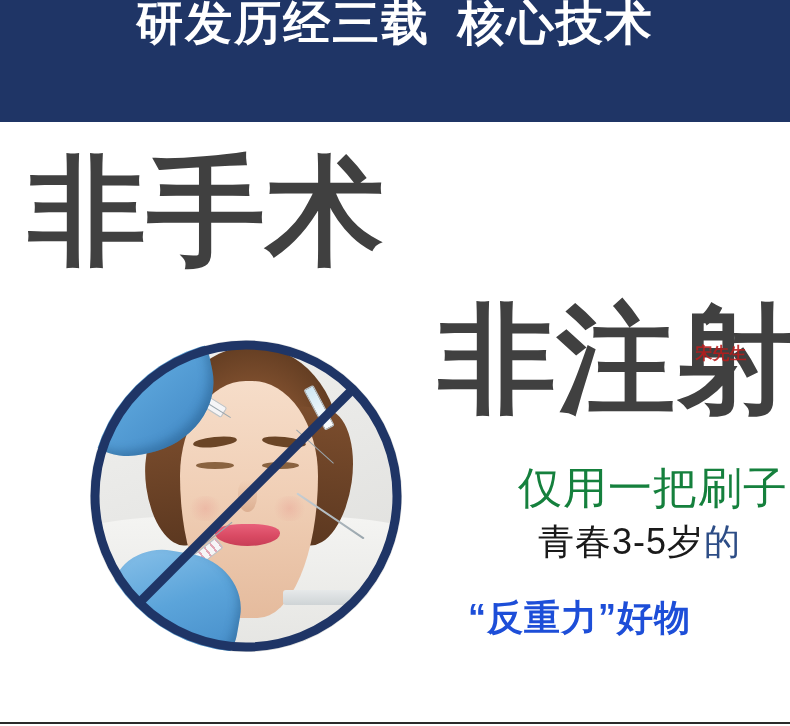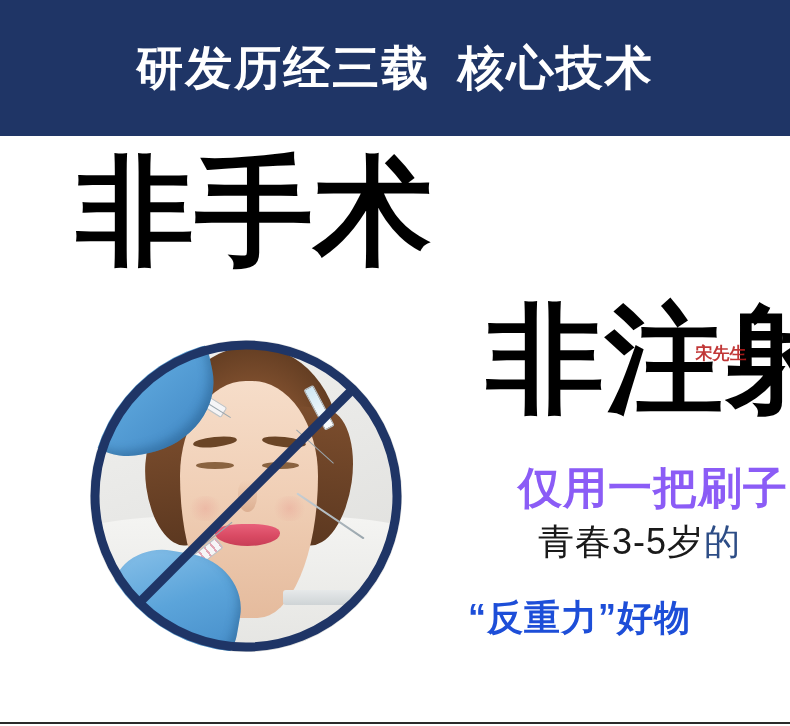--- a/index.html
+++ b/index.html
@@ -24,10 +24,9 @@
     left: 0;
     top: 0;
     width: 790px;
-    height: 136px;
+    height: 122px;
     background: #1f3566;
     display: flex;
-    align-items: center;
     justify-content: center;
   }
   #header-title {

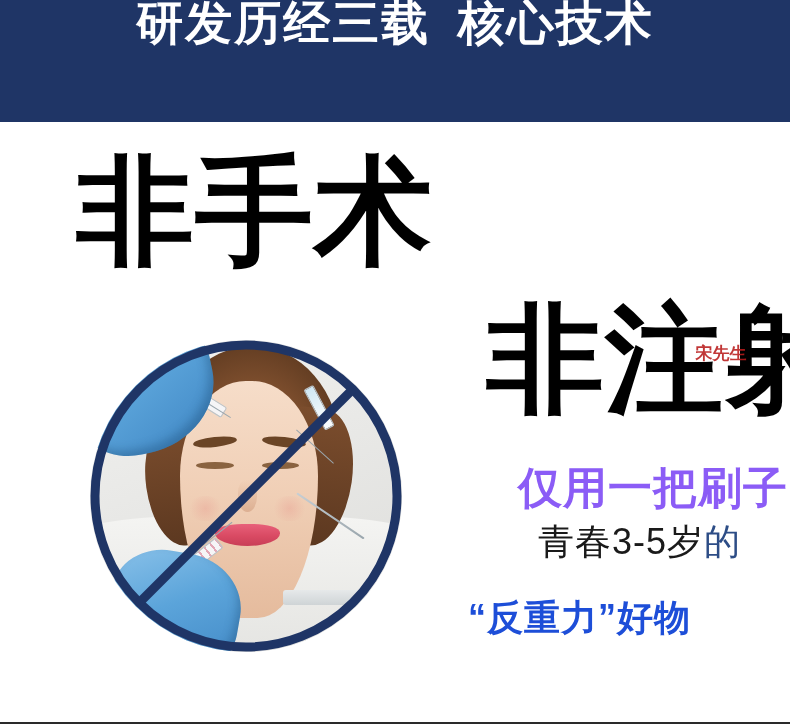--- a/index.html
+++ b/index.html
@@ -43,12 +43,11 @@
   
   .headline {
     position: absolute;
-    color: #000000;
+    color: #404040;
     font-weight: bold;
     white-space: nowrap;
     line-height: 1;
     font-family: "Liberation Sans", "DejaVu Sans", sans-serif;
-    margin-left: 48px;
   }
   #headline-1 {
     left: 28px;

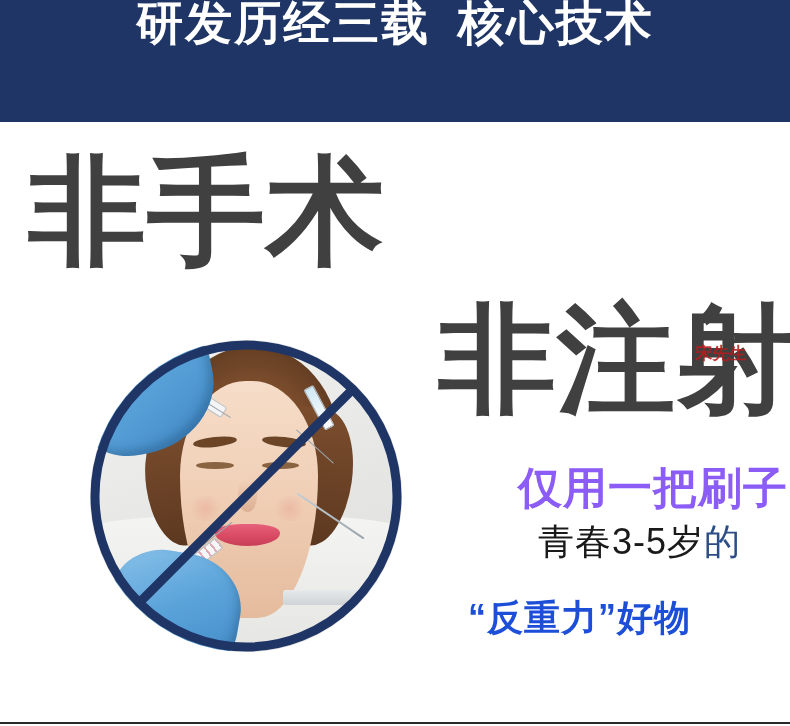--- a/index.html
+++ b/index.html
@@ -97,8 +97,8 @@
     left: 518px;
     top: 466px;
     font-size: 44px;
-    color: #8b5cf6;
-    font-weight: bold;
+    color: #15803d;
+    font-weight: normal;
     letter-spacing: 1px;
   }
   #sub-line-2 {

